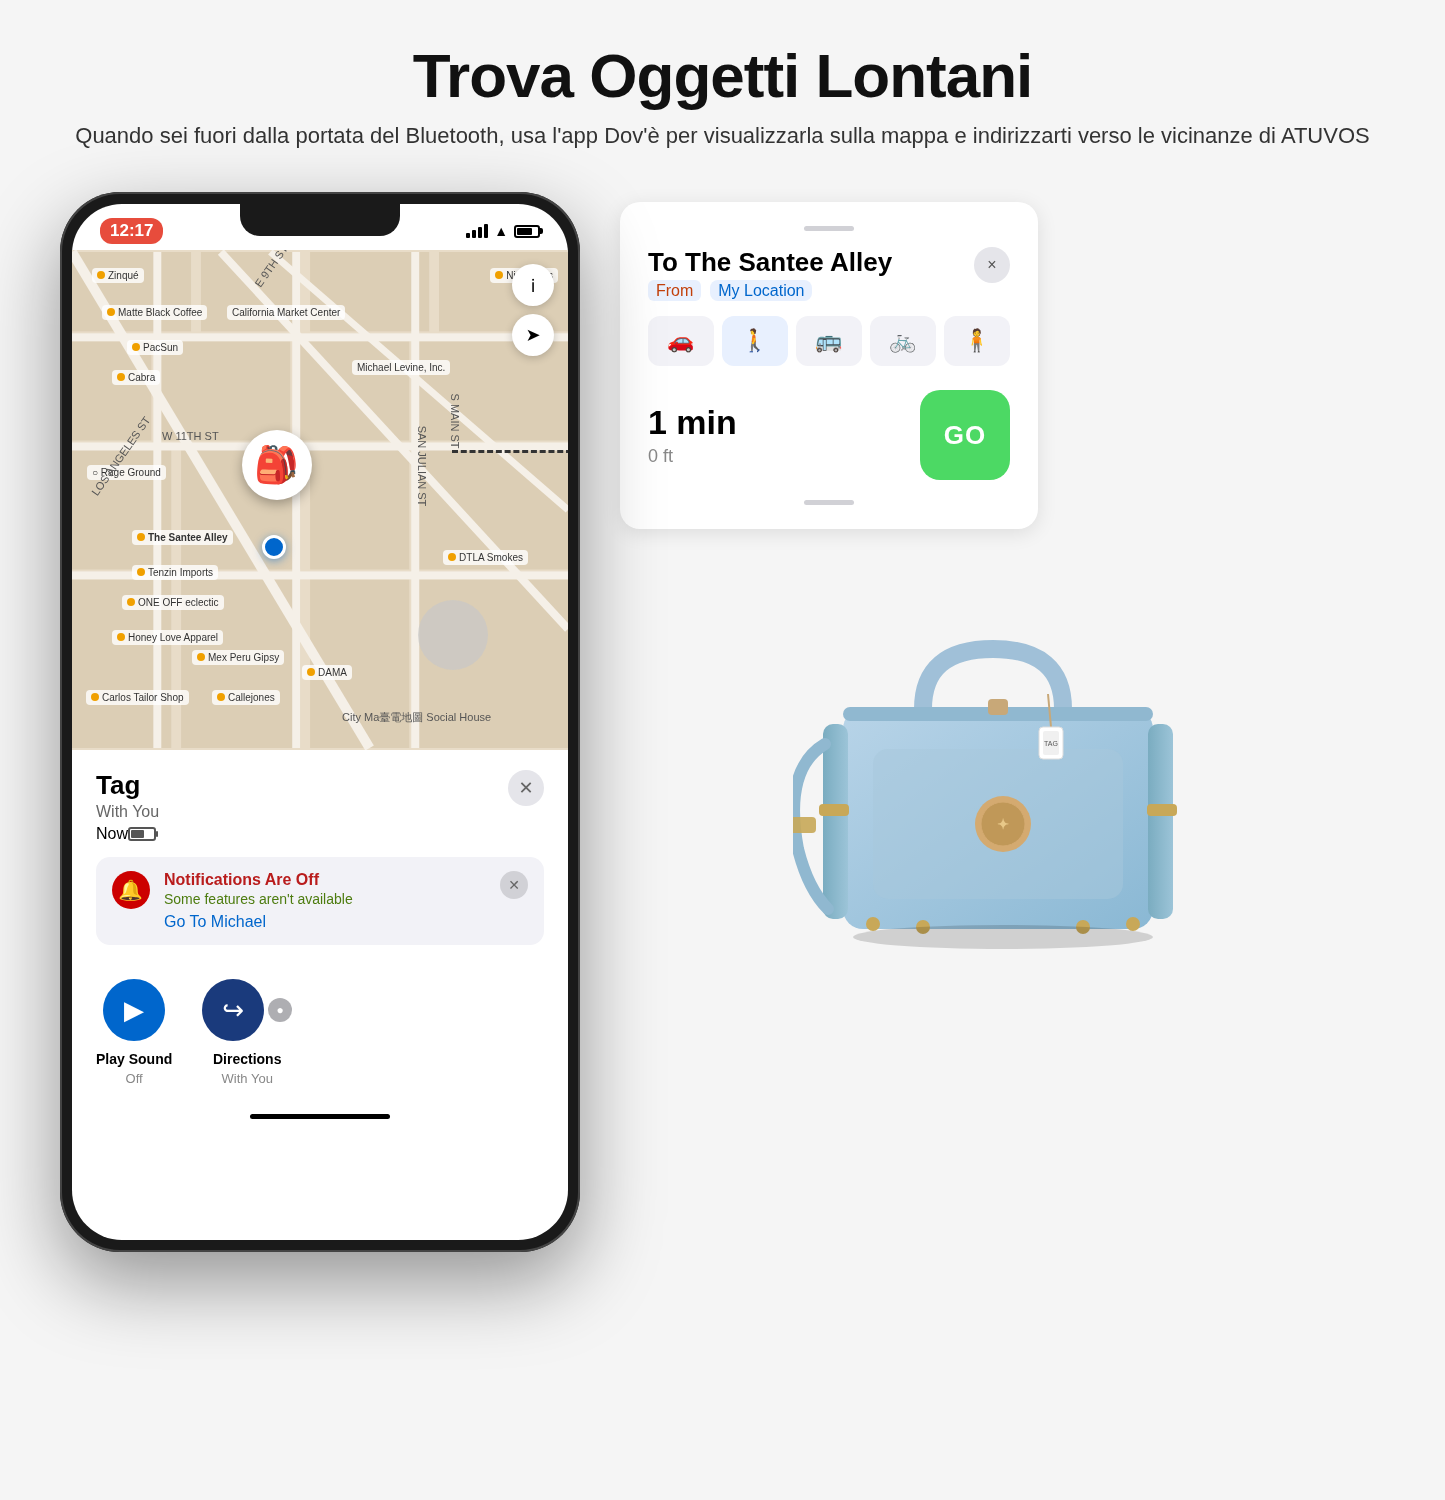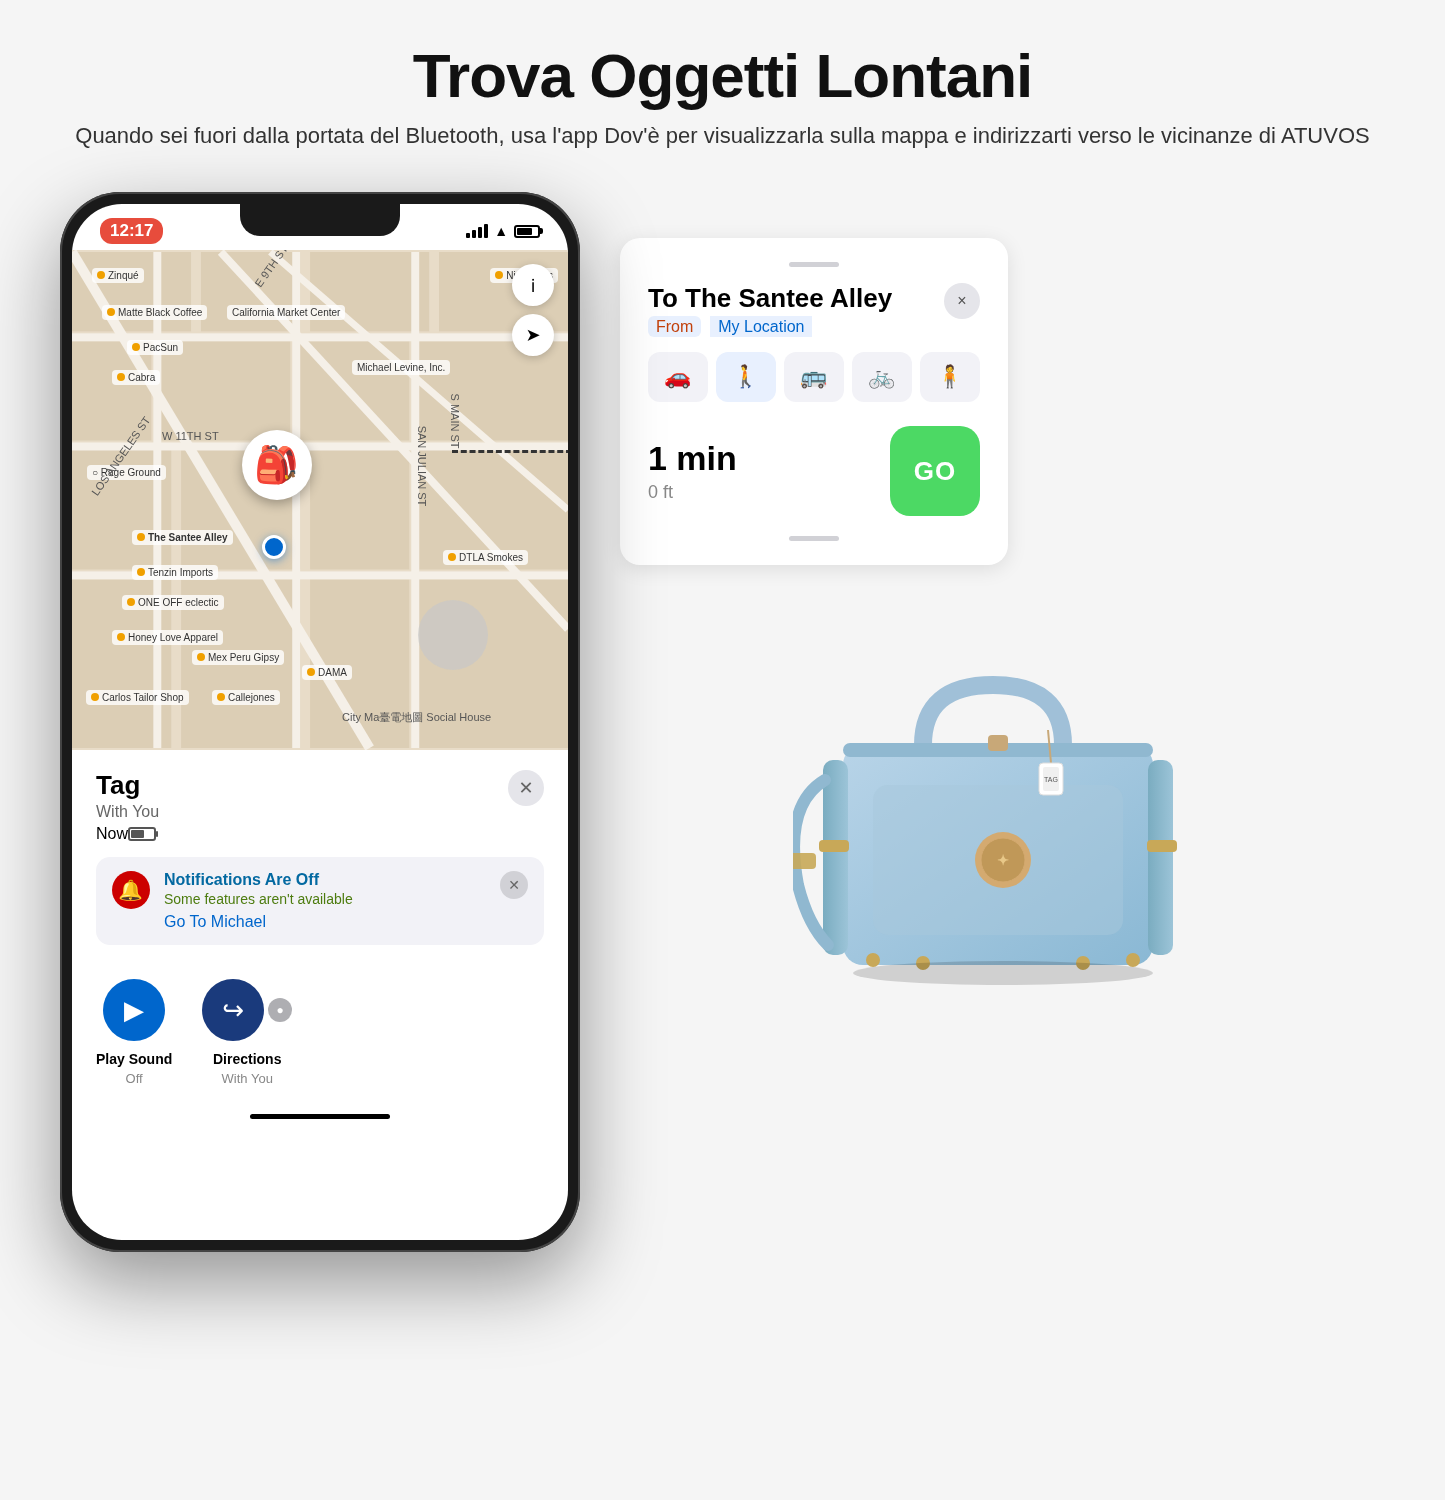--- a/index.html
+++ b/index.html
@@ -409,8 +409,7 @@
       border-radius: 20px;
       padding: 24px 28px;
       box-shadow: 0 4px 20px rgba(0,0,0,0.1);
-      width: 388px;
-      margin-top: 36px;
+      width: 418px;
     }
     .nav-card-header {
       display: flex;

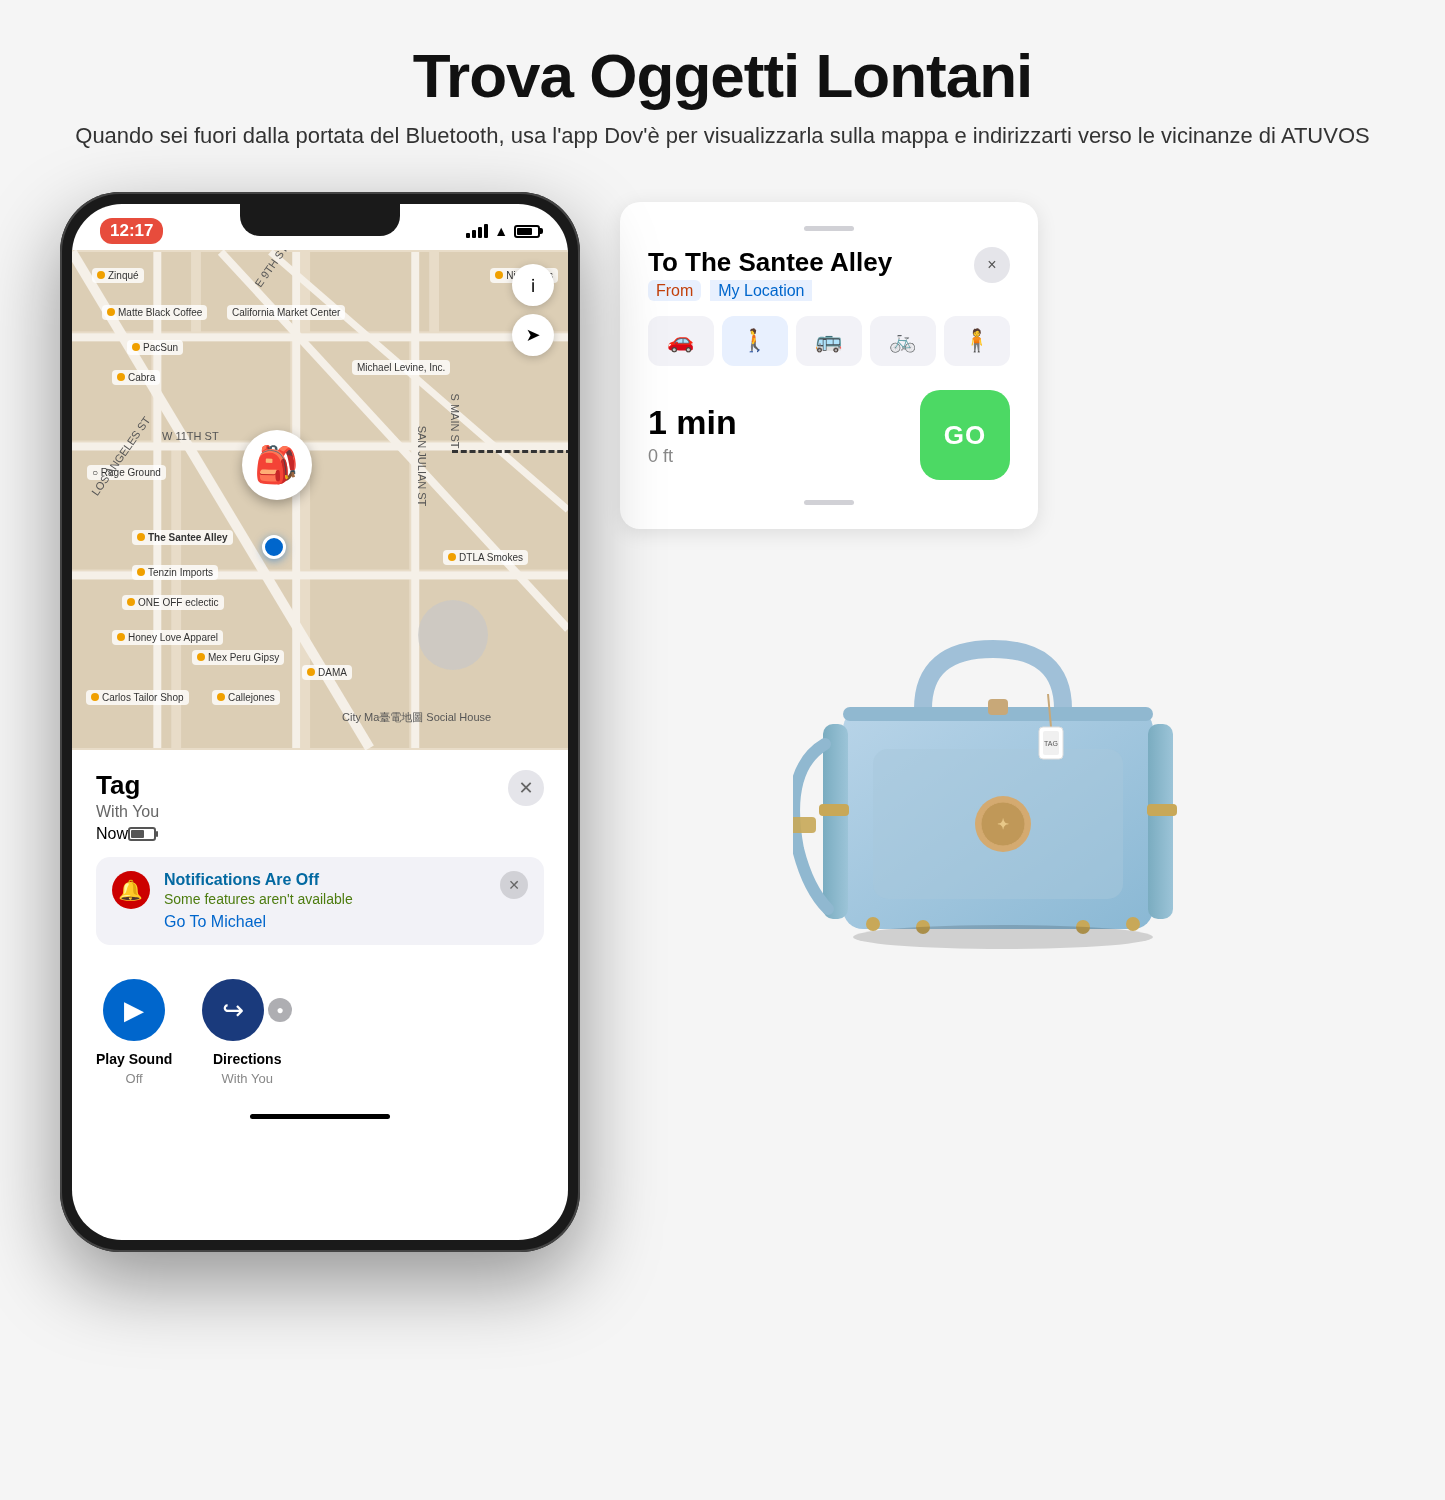--- a/index.html
+++ b/index.html
@@ -709,7 +709,7 @@
           <div class="nav-card-title">To The Santee Alley</div>
           <div class="nav-card-from">
             <span>From</span>
-            &nbsp;<span style="color:#0066cc;background:#e8f0fe;padding:2px 8px;border-radius:0;font-weight:500;">My Location</span>
+            &nbsp;<span style="color:#0066cc;background:#e8f0fe;padding:2px 8px;border-radius:8px;font-weight:500;">My Location</span>
           </div>
         </div>
         <div class="close-btn-gray">×</div>

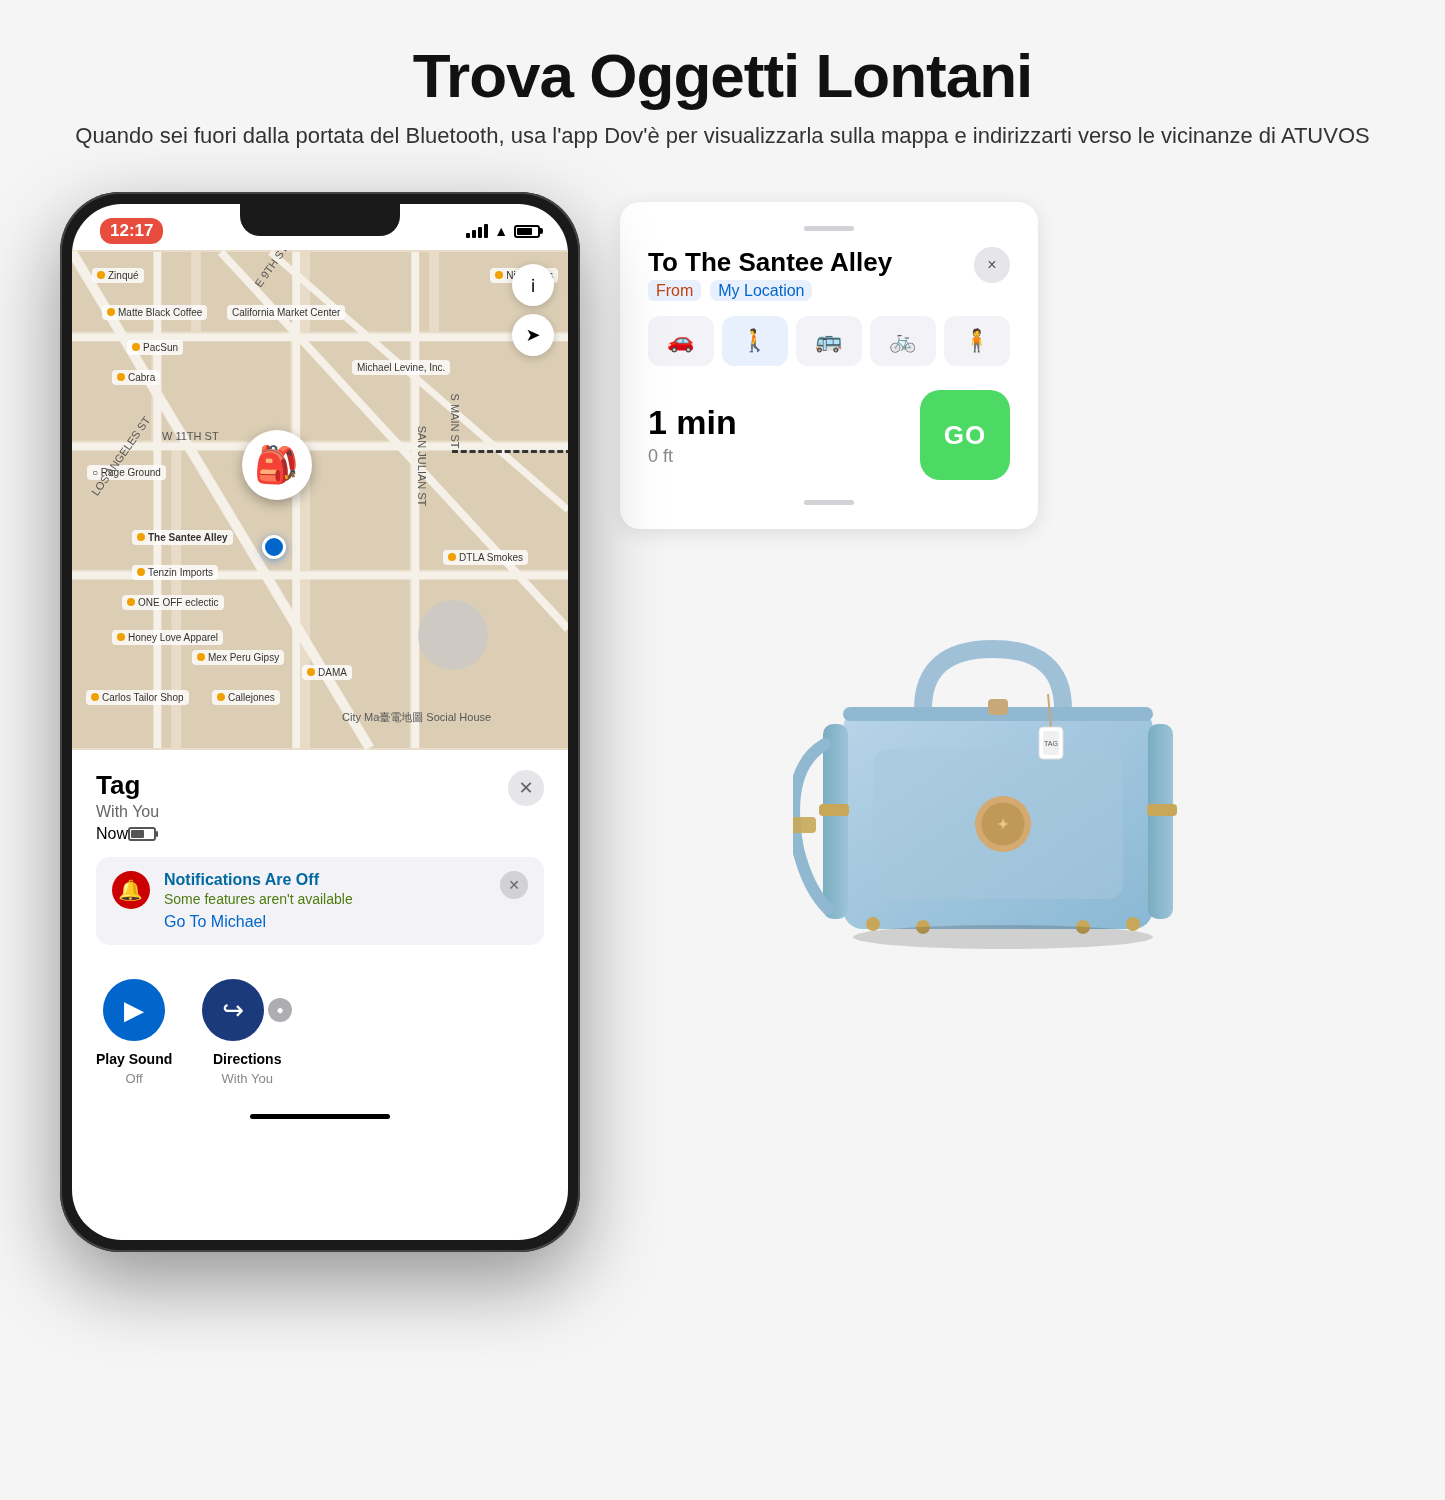--- a/index.html
+++ b/index.html
@@ -323,7 +323,7 @@
     .notif-title {
       font-size: 16px;
       font-weight: 600;
-      color: #0369a1;
+      color: #b91c1c;
     }
     .notif-subtitle {
       font-size: 14px;

